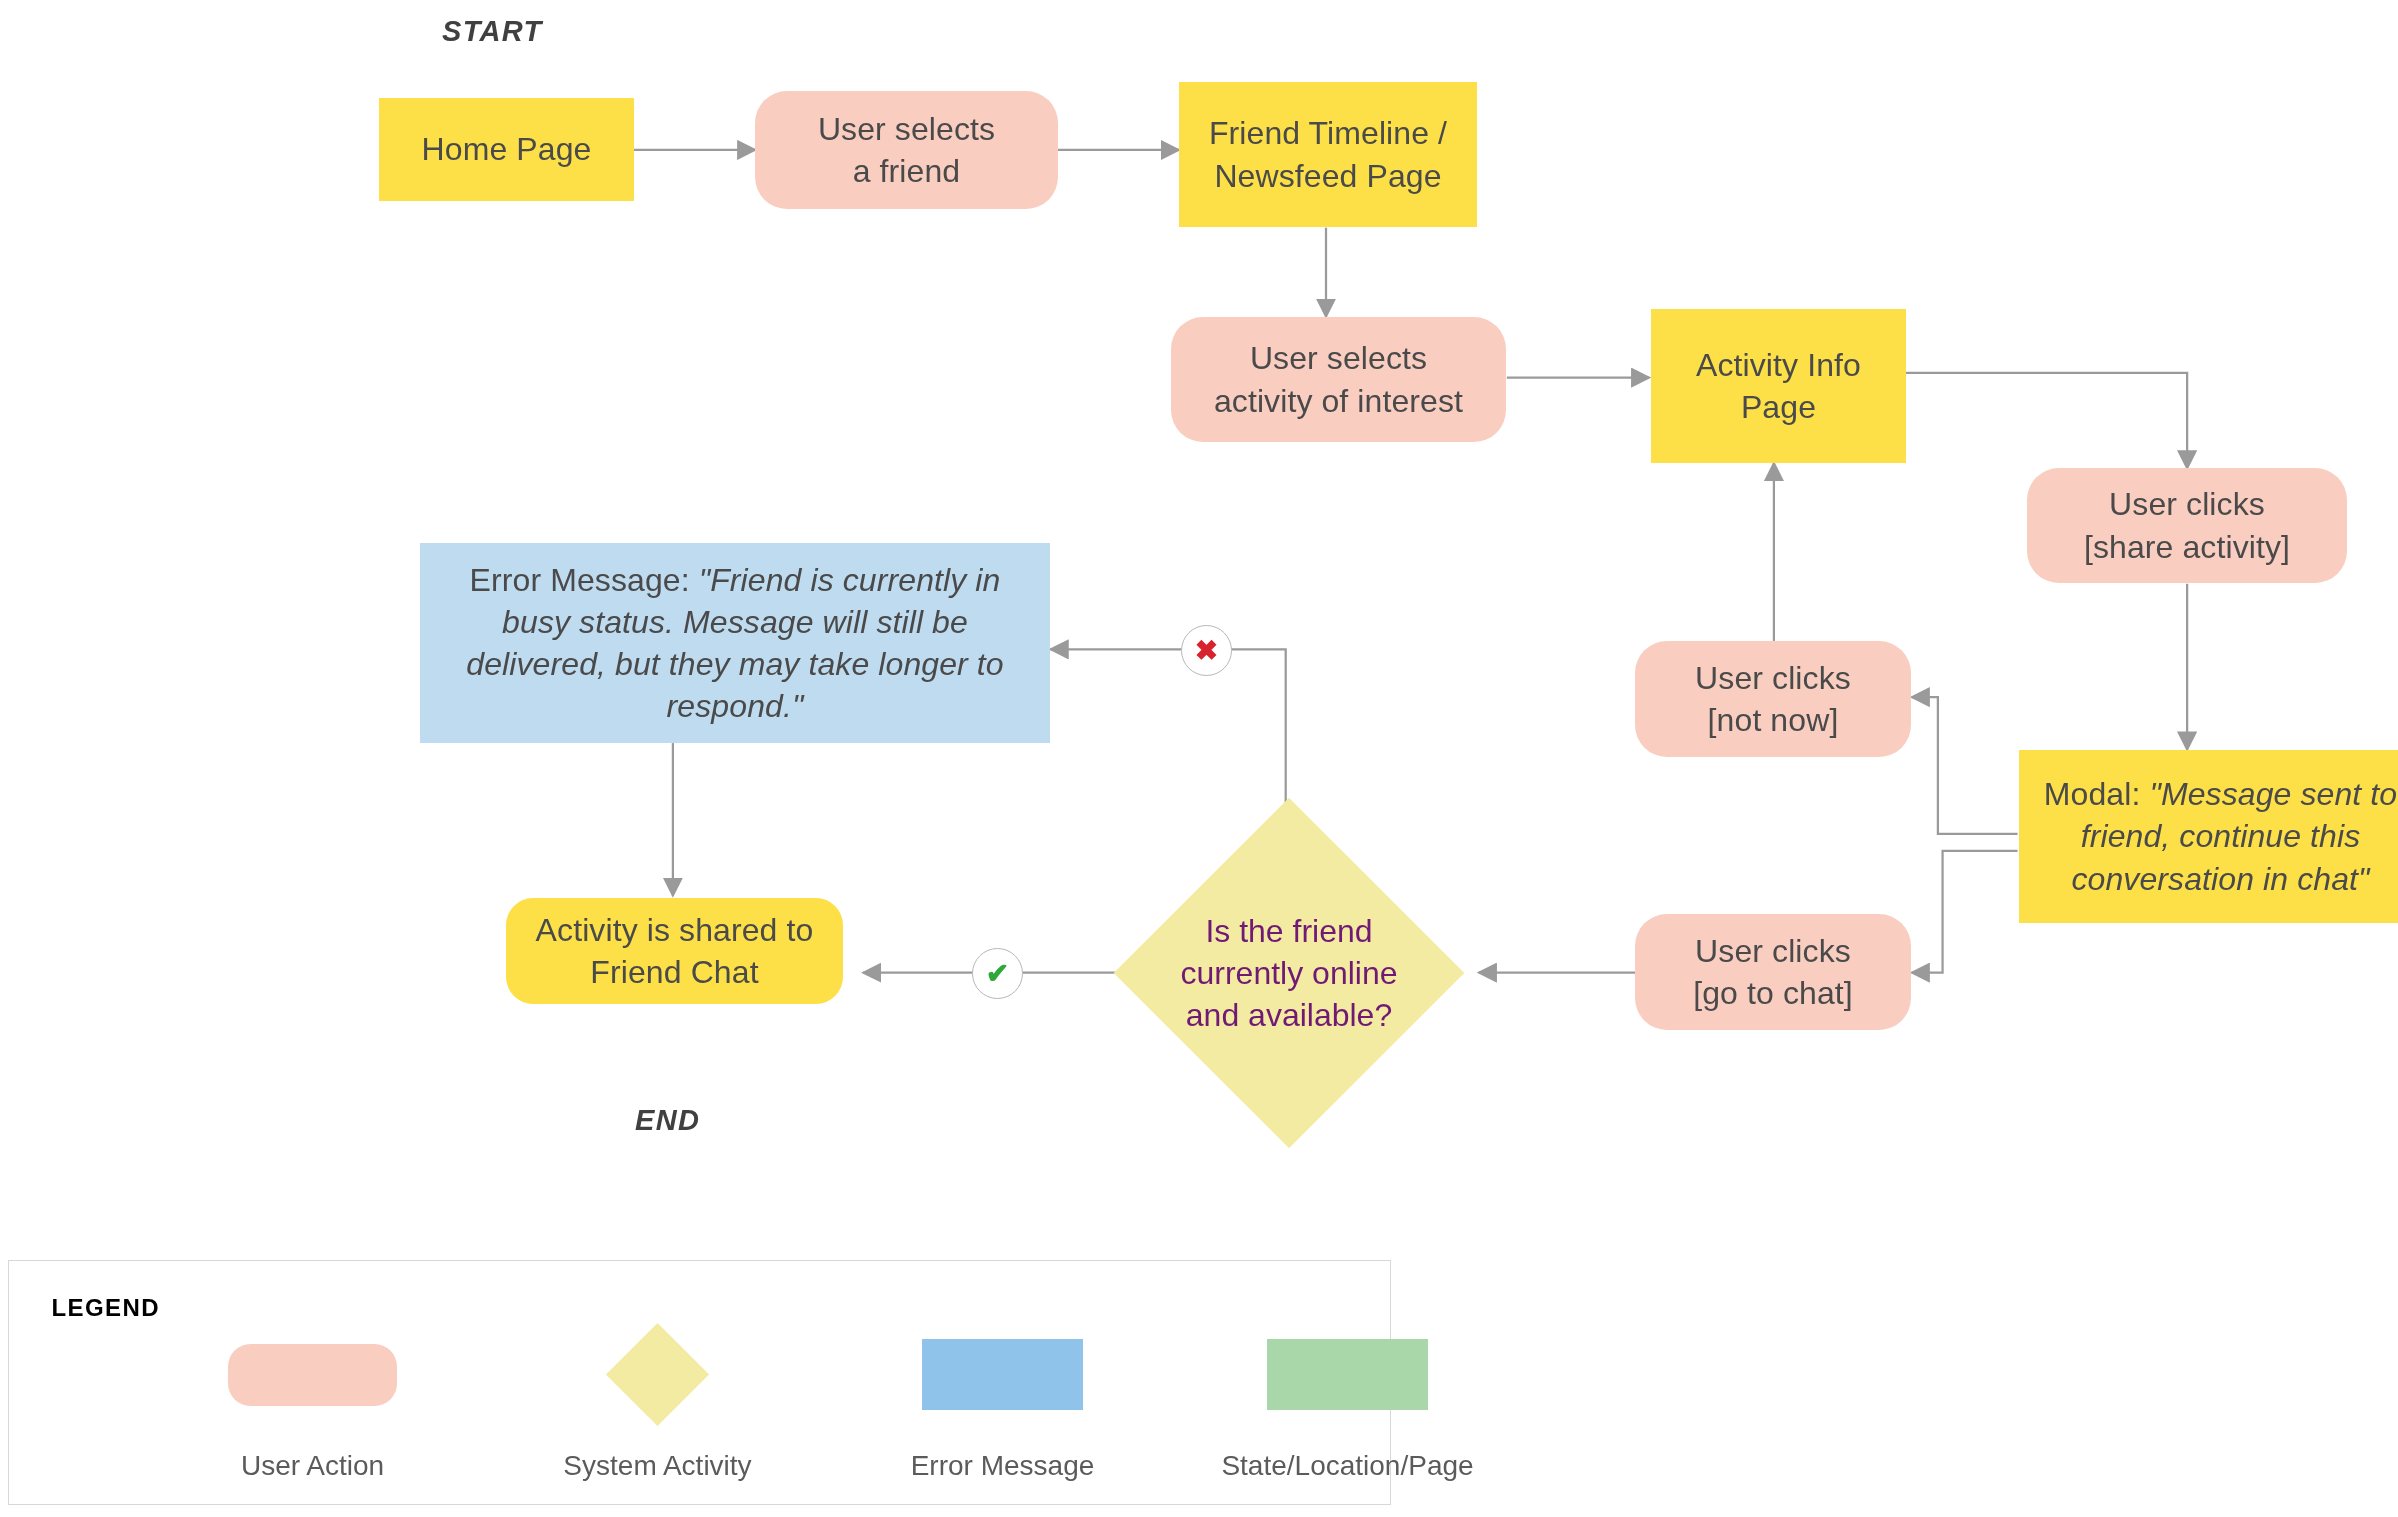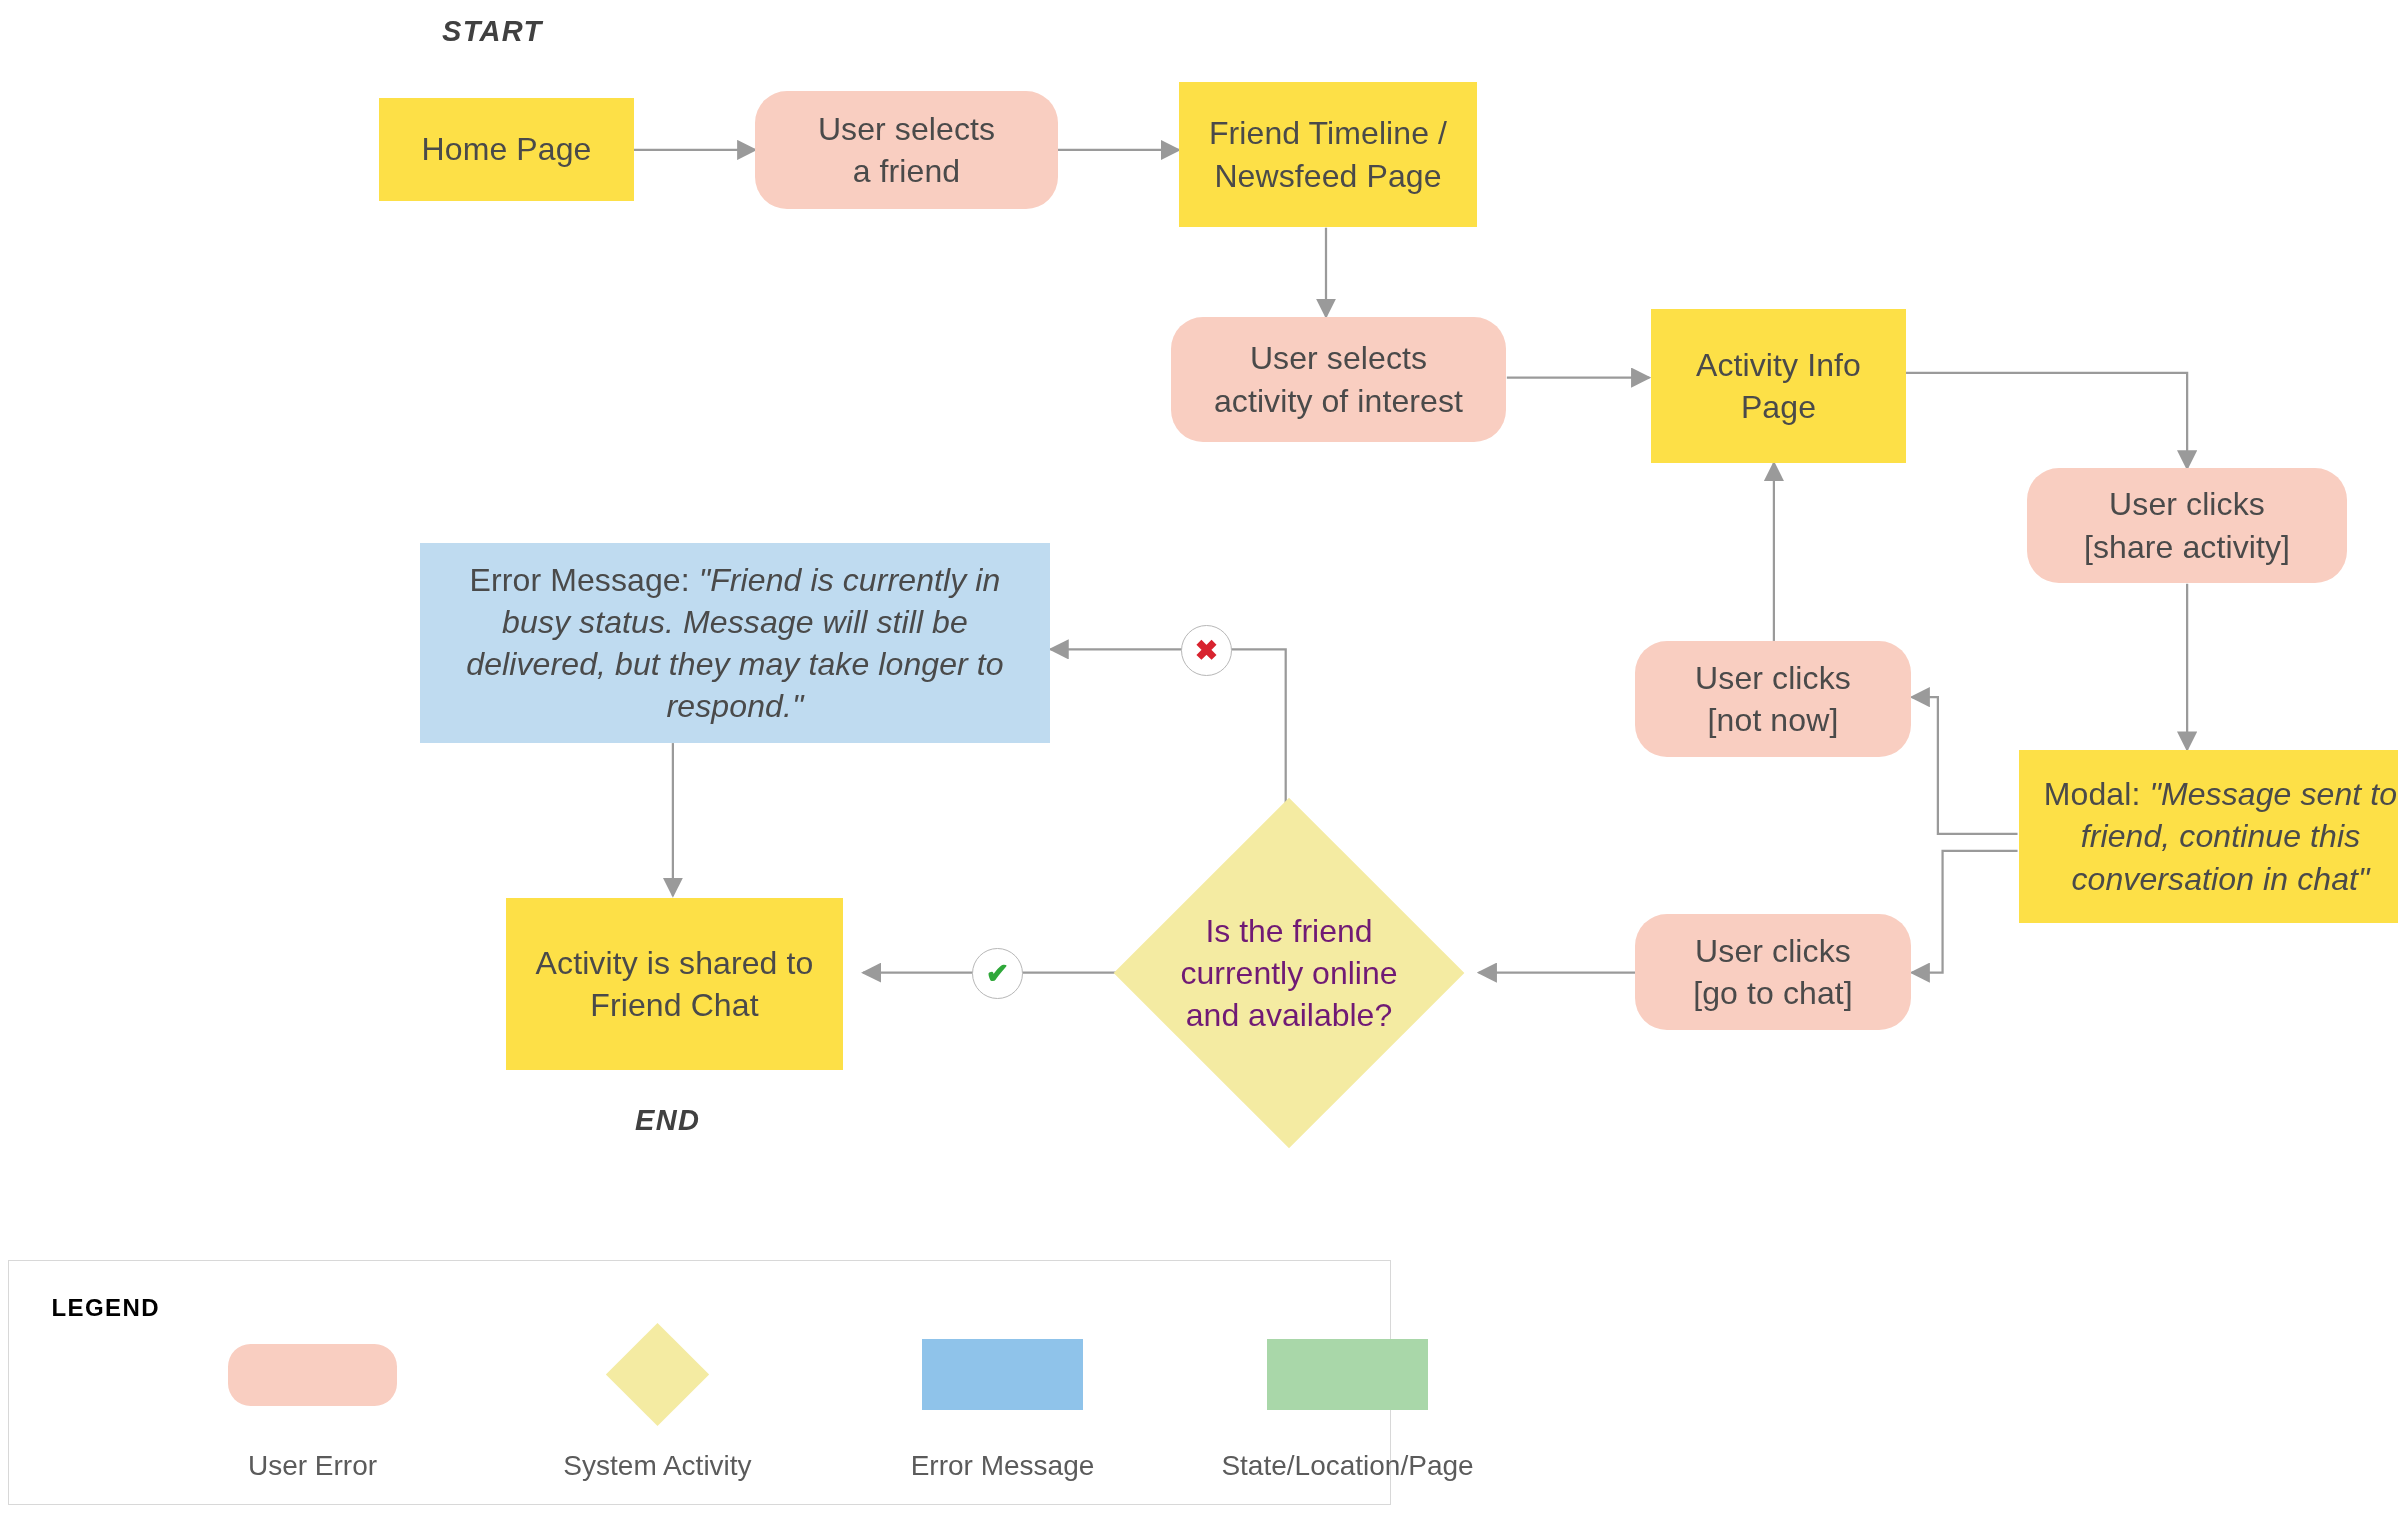--- a/index.html
+++ b/index.html
@@ -279,7 +279,7 @@
     </span>
   </div>
 
-  <div class="node state" style="left:506px; top:898px; width:337px; height:172px;">
+  <div class="node state" style="left:506px; top:898px; width:337px; height:106px;border-radius:27px;">
     <span class="txt">
       <span>Activity is shared to</span><br>
       <span>Friend Chat</span>

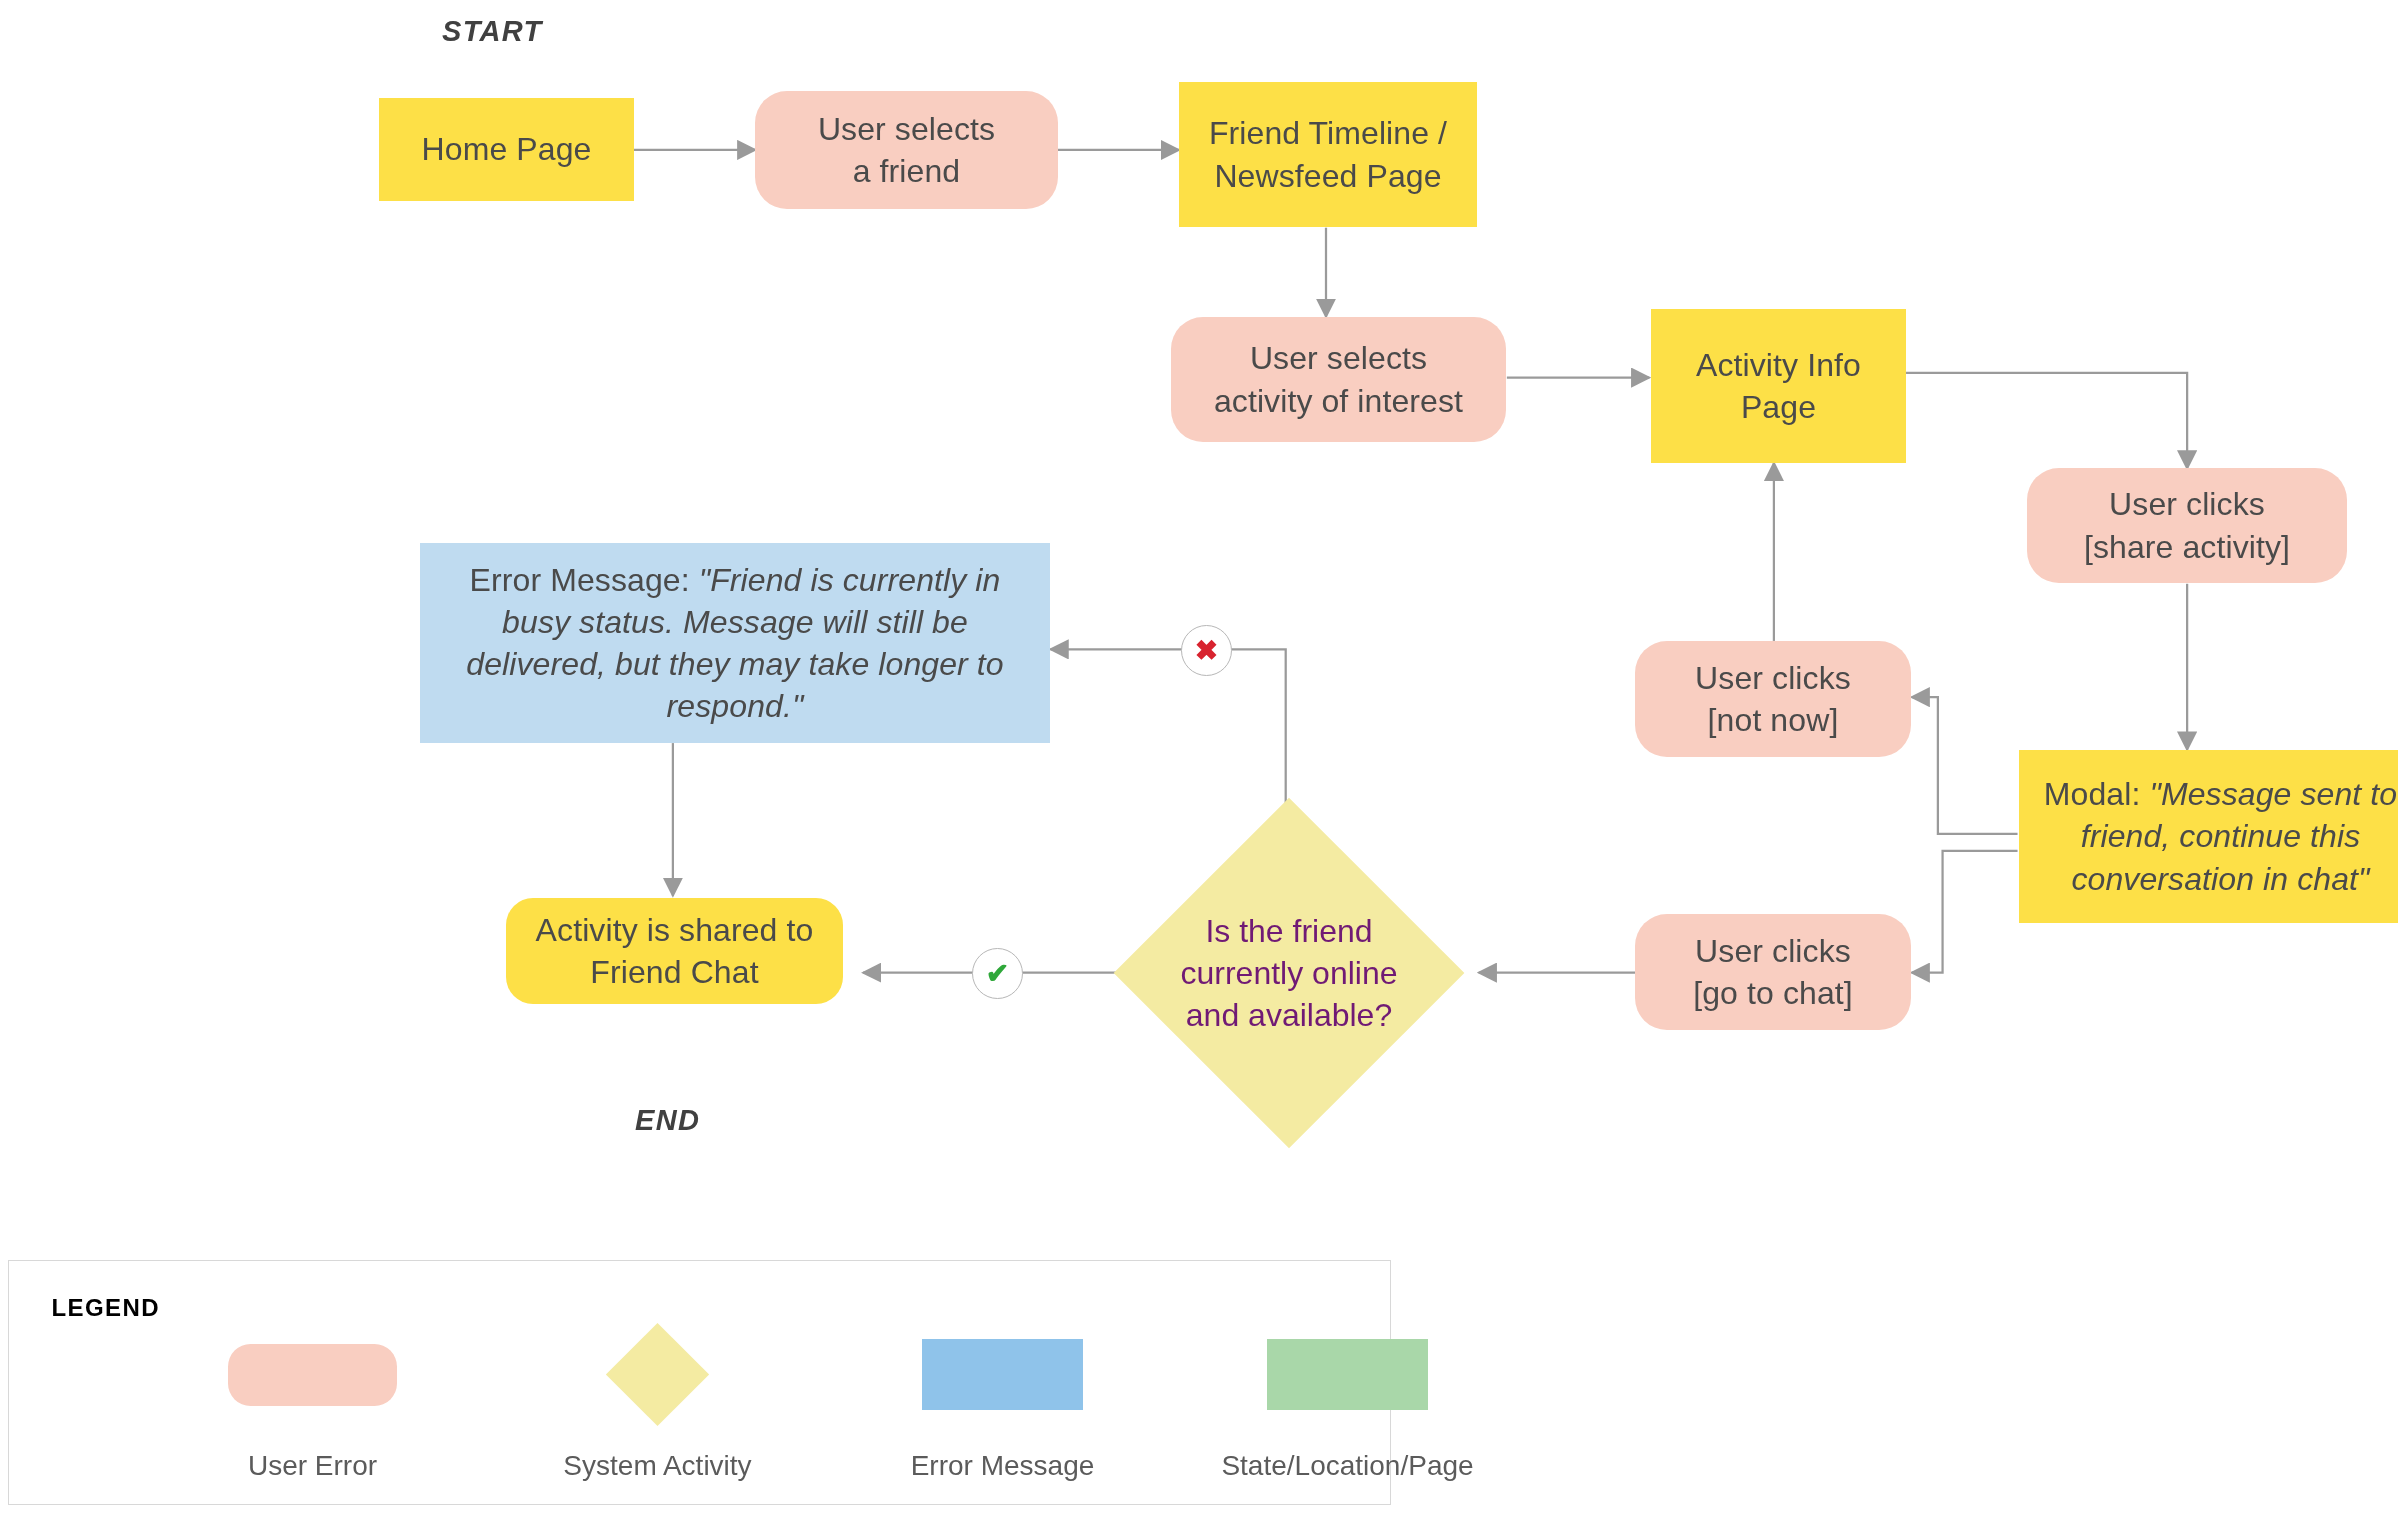--- a/index.html
+++ b/index.html
@@ -301,7 +301,7 @@
         <div class="legend-swatch-wrap">
           <div class="sw-action"></div>
         </div>
-        <div class="legend-label">User Error</div>
+        <div class="legend-label">User Action</div>
       </div>
 
       <div class="legend-item">

